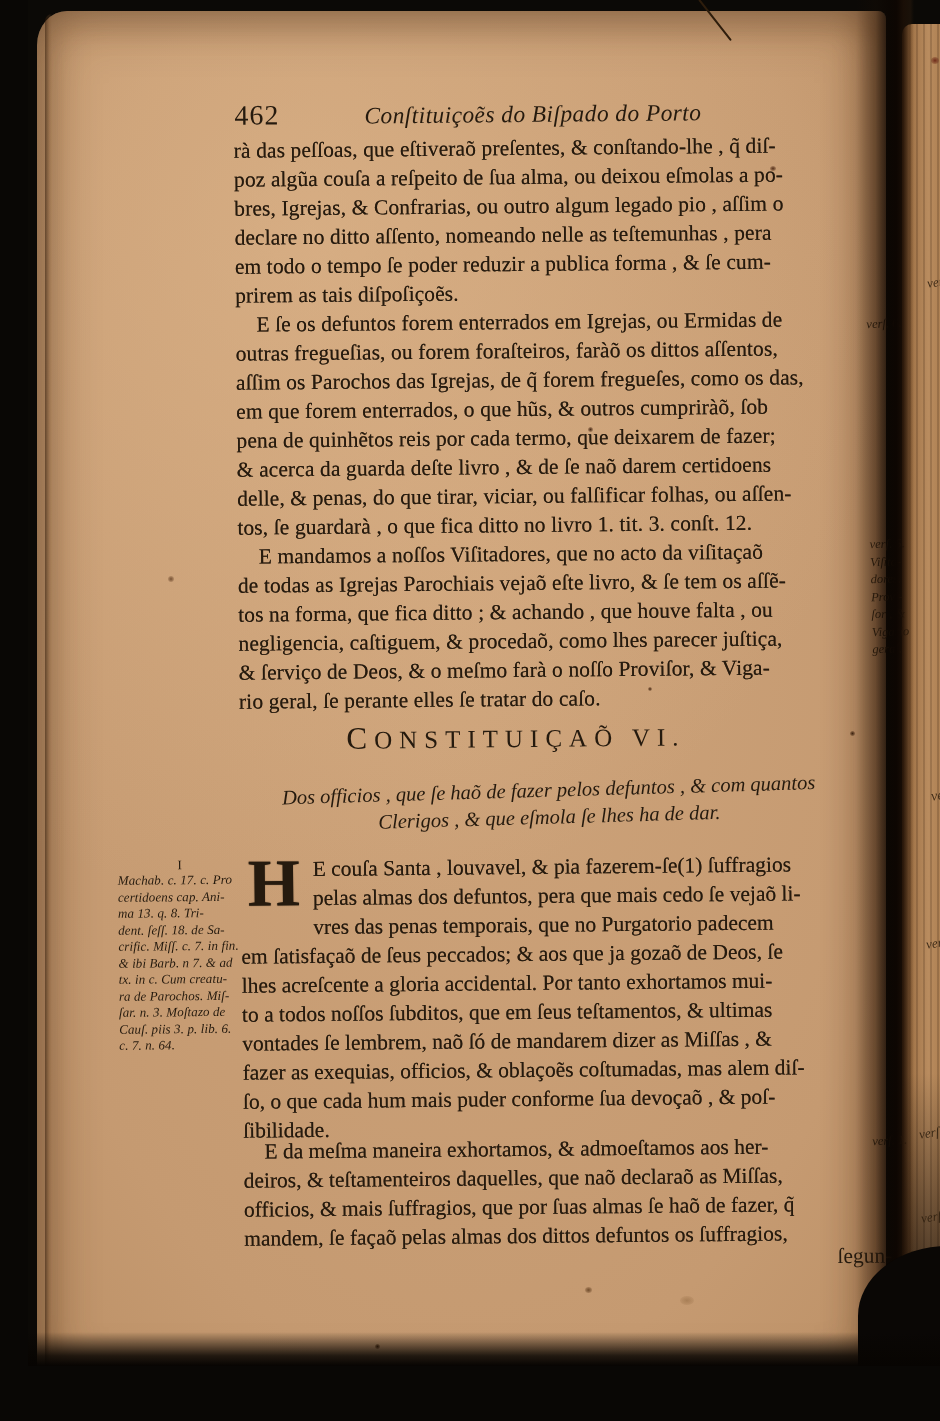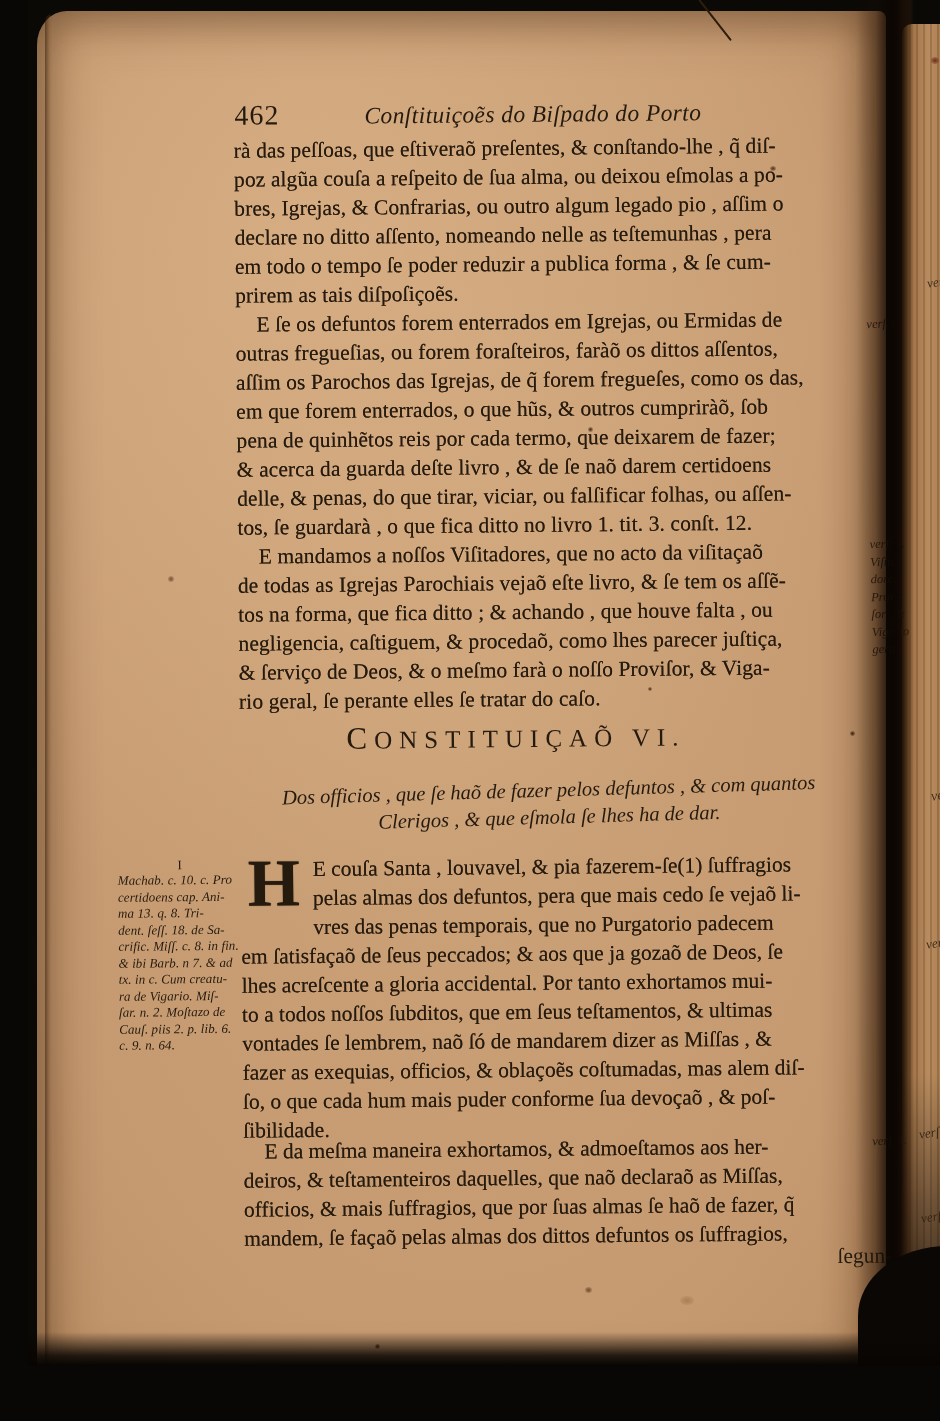--- a/index.html
+++ b/index.html
@@ -160,7 +160,7 @@
     <div class="cite">
       <div class="marker">I</div>
       <div>
-          <div class="tline">Machab. c. 10. c. Pro</div>
+          <div class="tline">Machab. c. 17. c. Pro</div>
           <div class="tline">certidoens cap. Ani-</div>
           <div class="tline">ma 13. q. 8. Tri-</div>
           <div class="tline">dent. ſeſſ. 18. de Sa-</div>

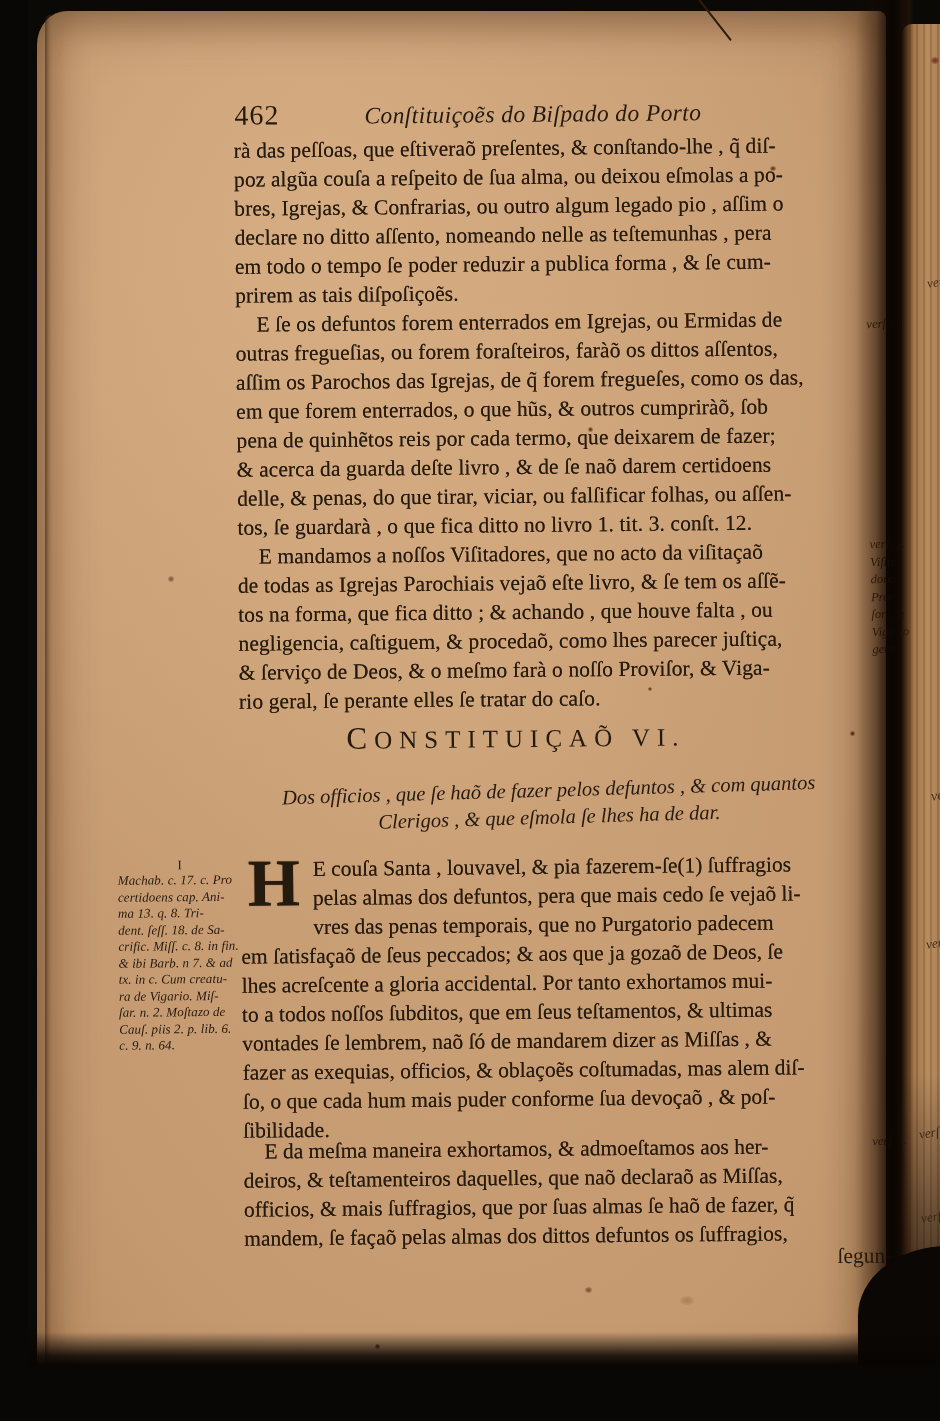--- a/index.html
+++ b/index.html
@@ -164,7 +164,7 @@
           <div class="tline">certidoens cap. Ani-</div>
           <div class="tline">ma 13. q. 8. Tri-</div>
           <div class="tline">dent. ſeſſ. 18. de Sa-</div>
-          <div class="tline">crific. Miſſ. c. 8. in fin.</div>
+          <div class="tline">crific. Miſſ. c. 7. in fin.</div>
           <div class="tline">&amp; ibi Barb. n 7. &amp; ad</div>
           <div class="tline">tx. in c. Cum creatu-</div>
           <div class="tline">ra de Vigario. Miſ-</div>

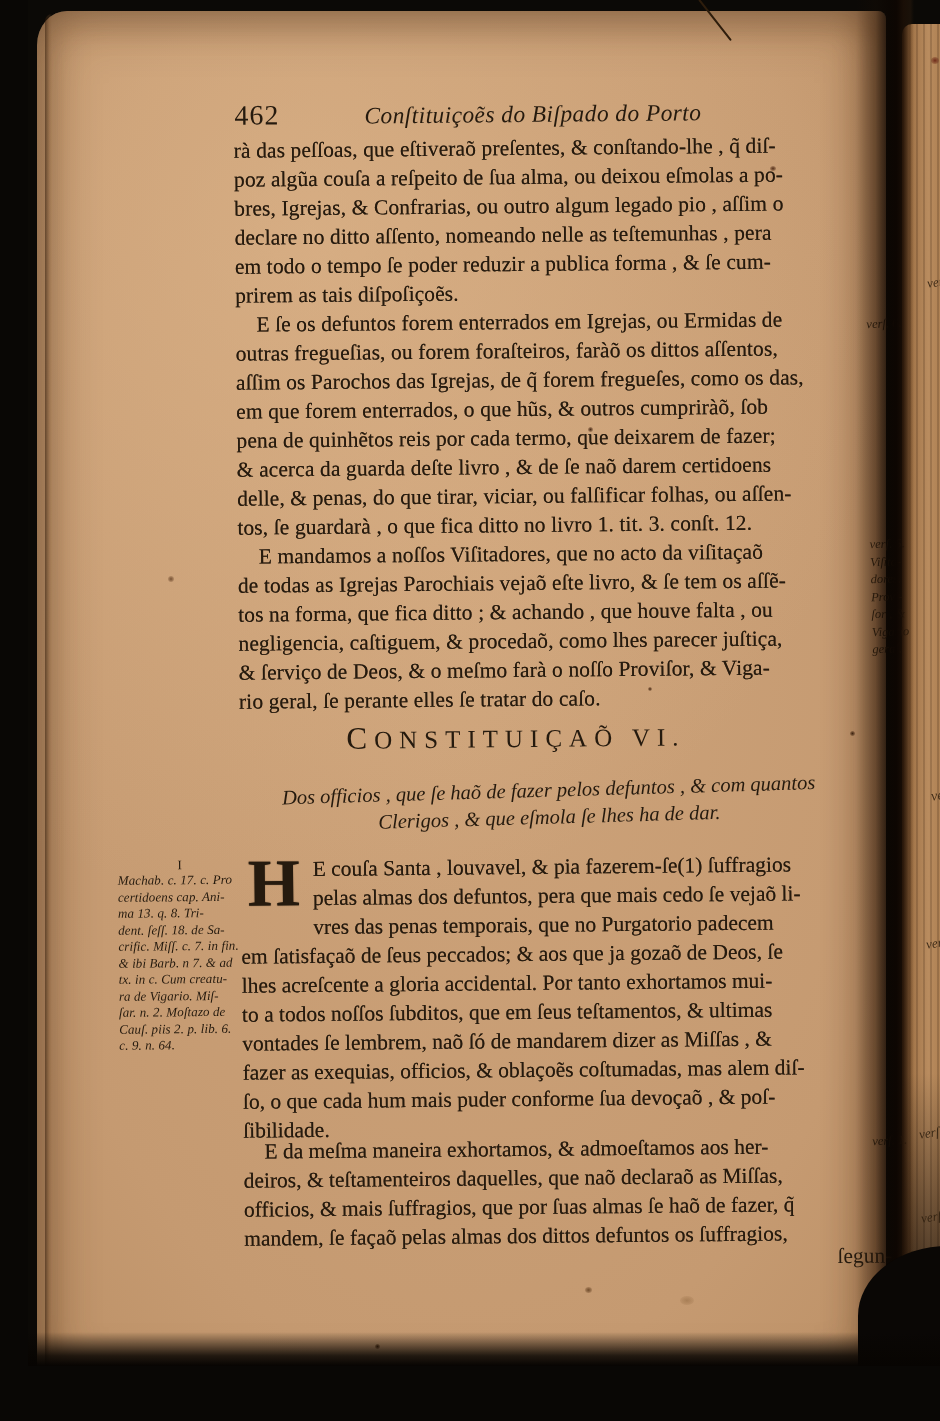--- a/index.html
+++ b/index.html
@@ -167,7 +167,7 @@
           <div class="tline">crific. Miſſ. c. 7. in fin.</div>
           <div class="tline">&amp; ibi Barb. n 7. &amp; ad</div>
           <div class="tline">tx. in c. Cum creatu-</div>
-          <div class="tline">ra de Vigario. Miſ-</div>
+          <div class="tline">ra de Parochos. Miſ-</div>
           <div class="tline">ſar. n. 2. Moſtazo de</div>
           <div class="tline">Cauſ. piis 2. p. lib. 6.</div>
           <div class="tline">c. 9. n. 64.</div>

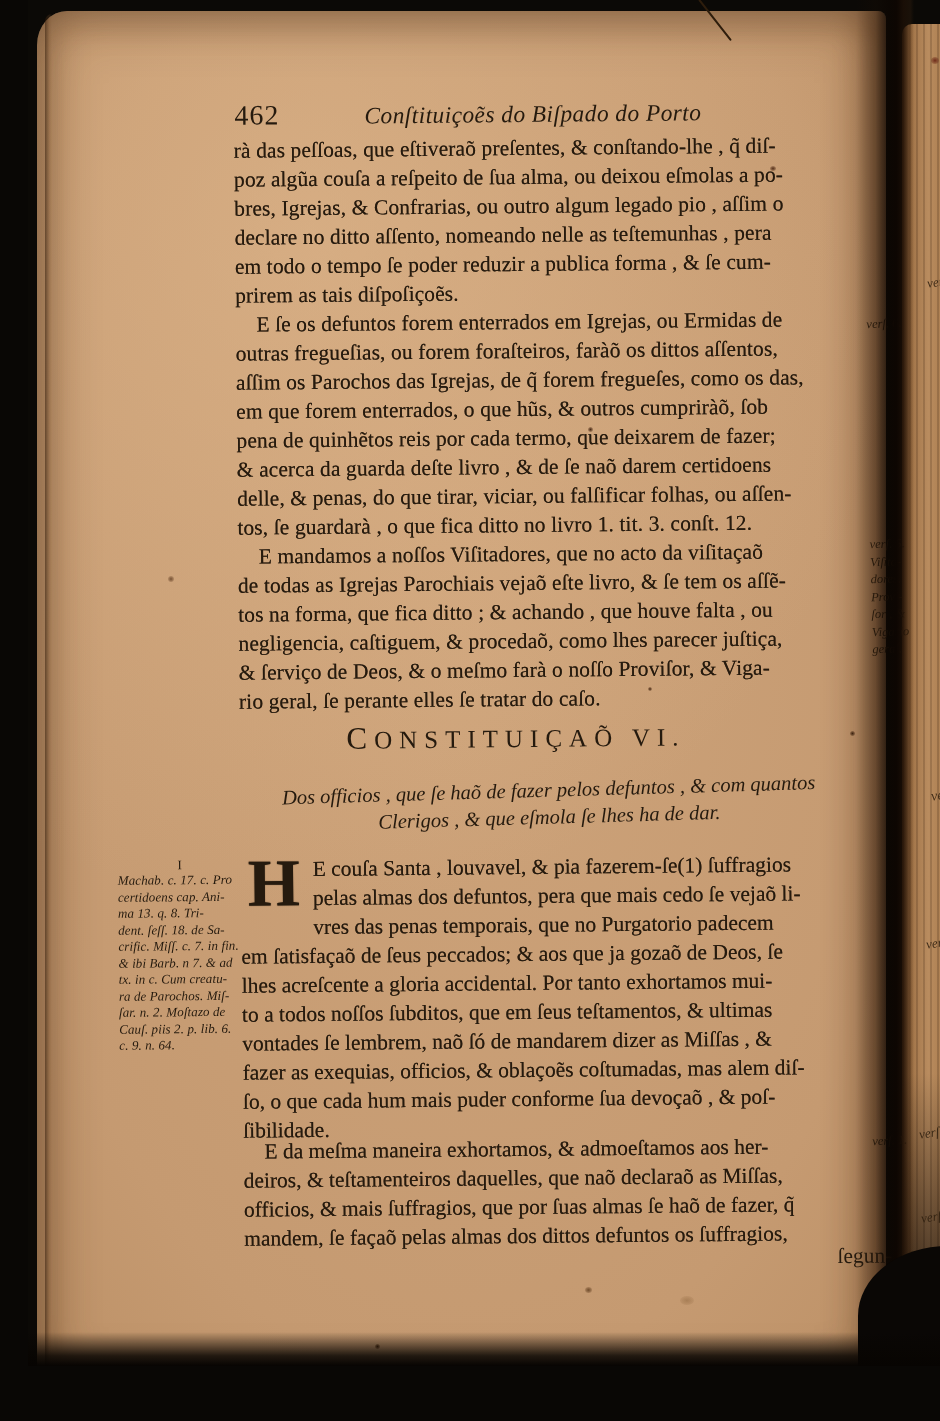--- a/index.html
+++ b/index.html
@@ -168,7 +168,7 @@
           <div class="tline">&amp; ibi Barb. n 7. &amp; ad</div>
           <div class="tline">tx. in c. Cum creatu-</div>
           <div class="tline">ra de Parochos. Miſ-</div>
-          <div class="tline">ſar. n. 2. Moſtazo de</div>
+          <div class="tline">ſar. n. 3. Moſtazo de</div>
           <div class="tline">Cauſ. piis 2. p. lib. 6.</div>
           <div class="tline">c. 9. n. 64.</div>
         </div>

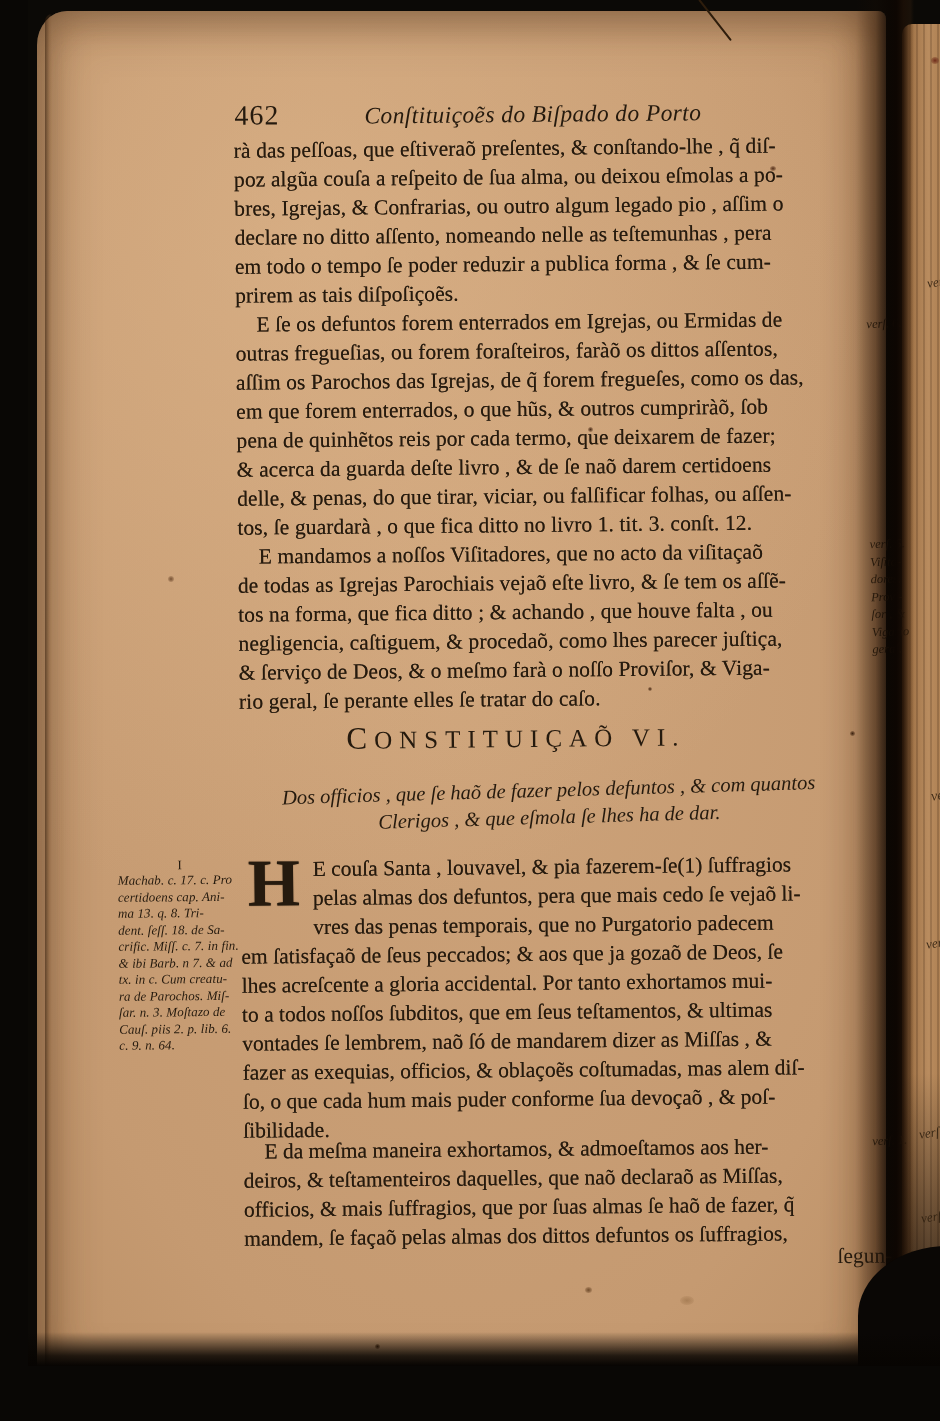--- a/index.html
+++ b/index.html
@@ -169,7 +169,7 @@
           <div class="tline">tx. in c. Cum creatu-</div>
           <div class="tline">ra de Parochos. Miſ-</div>
           <div class="tline">ſar. n. 3. Moſtazo de</div>
-          <div class="tline">Cauſ. piis 2. p. lib. 6.</div>
+          <div class="tline">Cauſ. piis 3. p. lib. 6.</div>
           <div class="tline">c. 9. n. 64.</div>
         </div>
     </div>

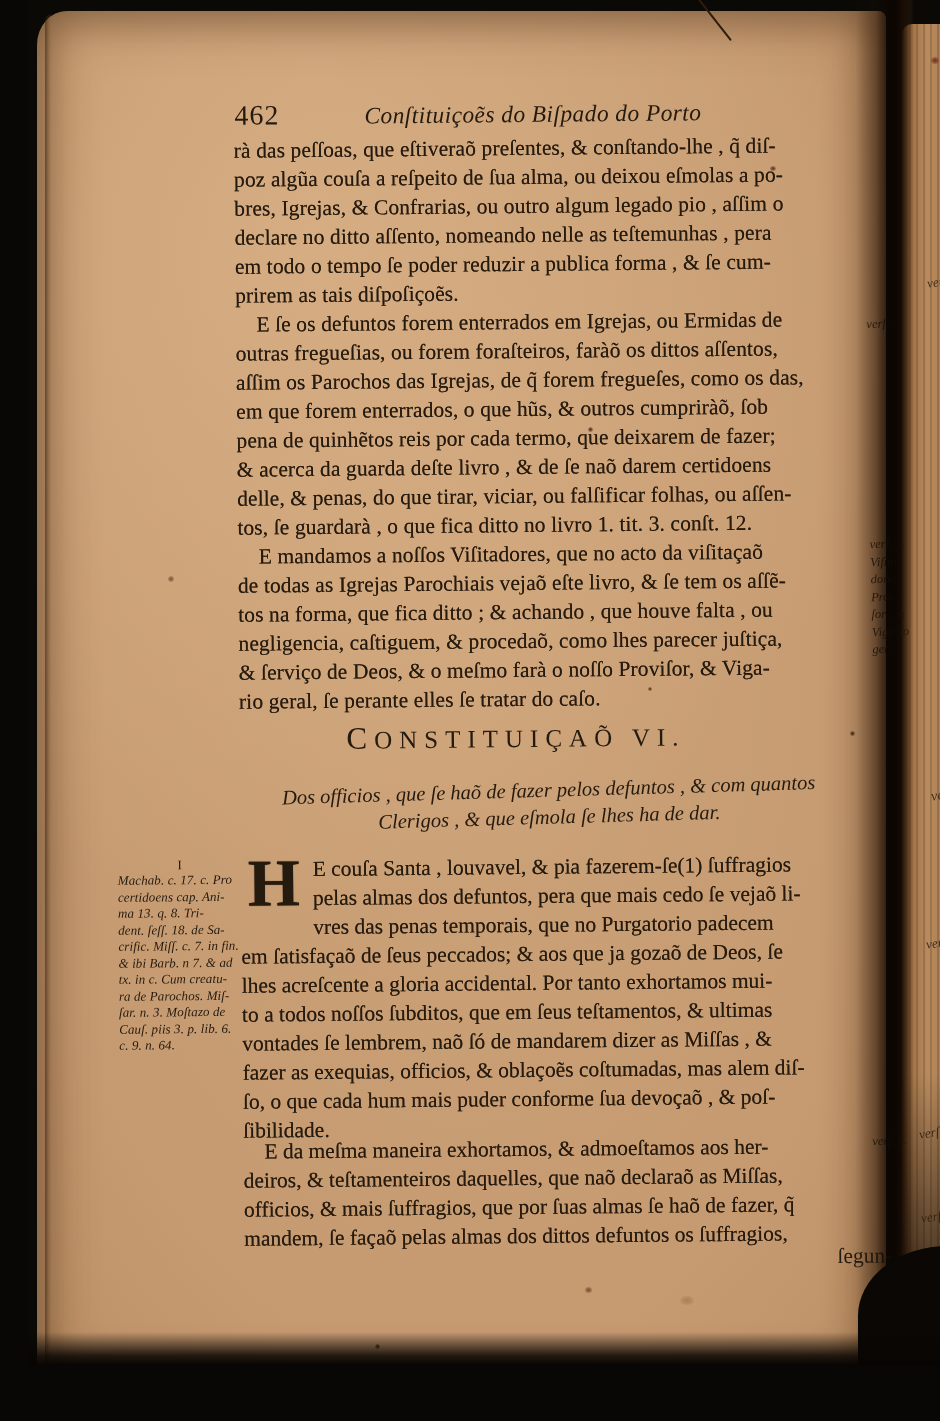--- a/index.html
+++ b/index.html
@@ -170,7 +170,7 @@
           <div class="tline">ra de Parochos. Miſ-</div>
           <div class="tline">ſar. n. 3. Moſtazo de</div>
           <div class="tline">Cauſ. piis 3. p. lib. 6.</div>
-          <div class="tline">c. 9. n. 64.</div>
+          <div class="tline">c. 7. n. 64.</div>
         </div>
     </div>
 

